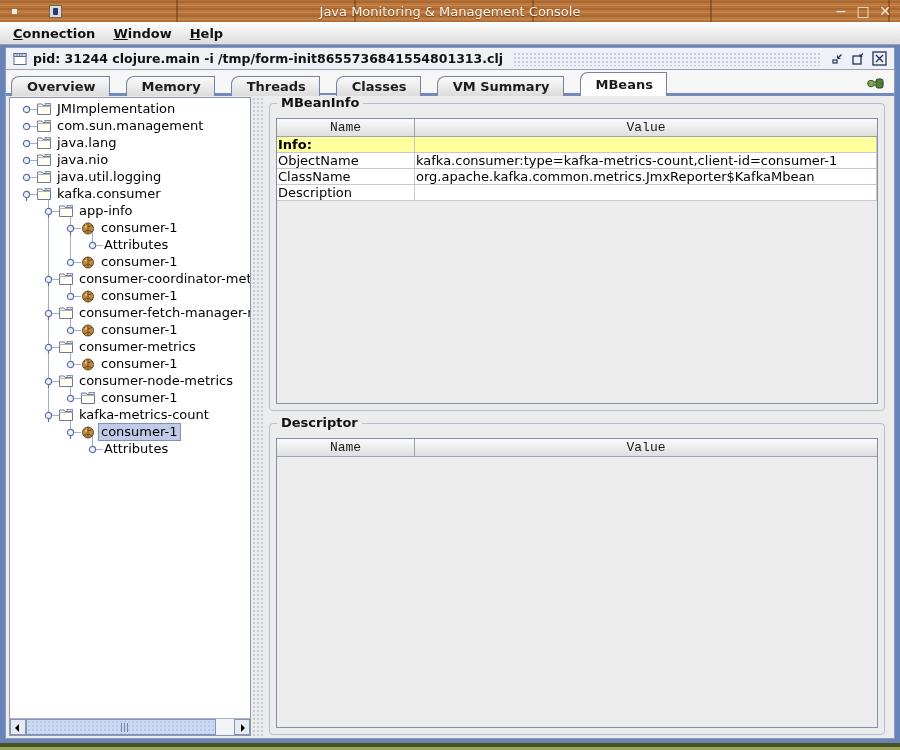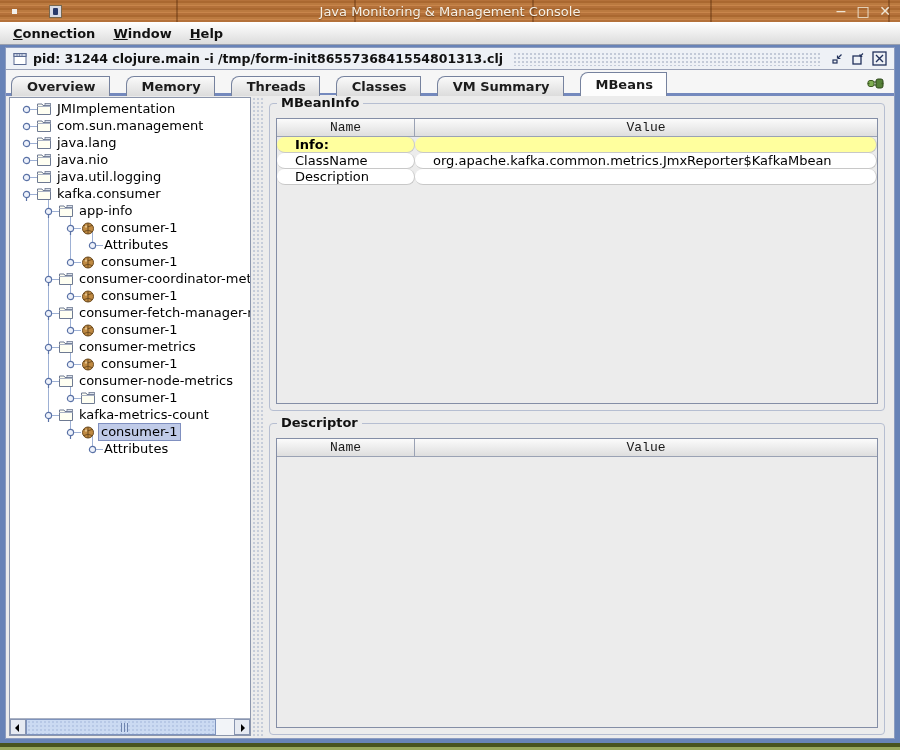--- a/index.html
+++ b/index.html
@@ -91,7 +91,7 @@
   .th:last-child { border-right:none; }
   .trow { display:grid; grid-template-columns:138px 1fr; height:16px; }
   .td { background:#fff; border-right:1px solid #c8c8c8; border-bottom:1px solid #c8c8c8;
-    line-height:15px; padding:0 18px; white-space:nowrap; overflow:hidden; font-size:13px; color:#000;border-radius:8px; }
+    line-height:15px; padding:0 1px; white-space:nowrap; overflow:hidden; font-size:13px; color:#000; }
   .trow.section .td { background:#ffff9e; }
   .trow.section .td.name { font-weight:bold; }
 </style>

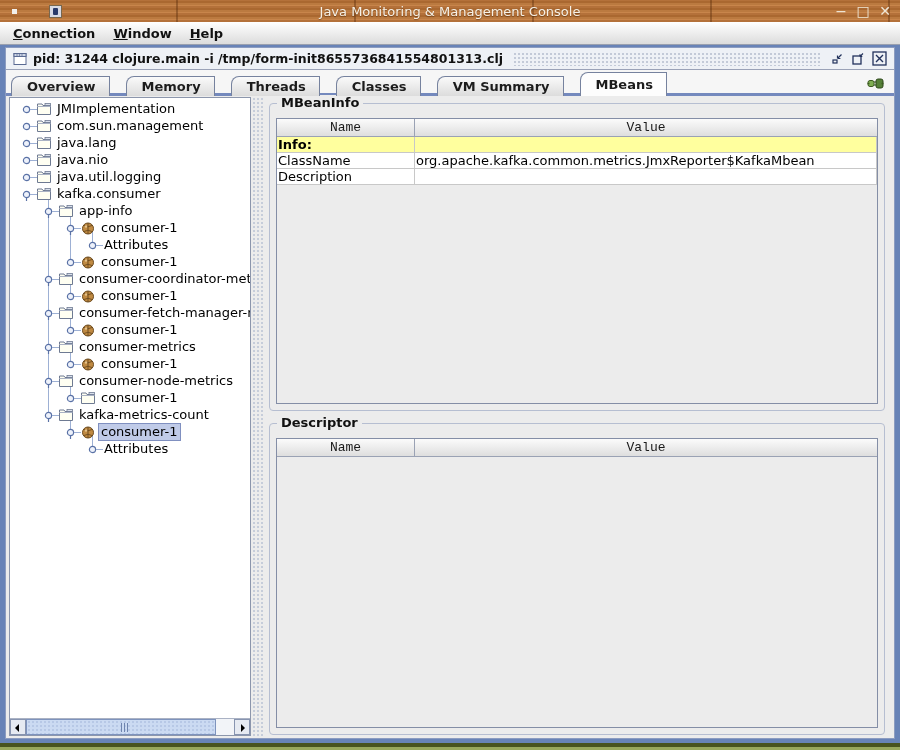--- a/index.html
+++ b/index.html
@@ -482,6 +482,10 @@
                 <div class="td value"></div>
               </div>
               <div class="trow">
+                <div class="td name">ObjectName</div>
+                <div class="td value">kafka.consumer:type=kafka-metrics-count,client-id=consumer-1</div>
+              </div>
+              <div class="trow">
                 <div class="td name">ClassName</div>
                 <div class="td value">org.apache.kafka.common.metrics.JmxReporter$KafkaMbean</div>
               </div>

